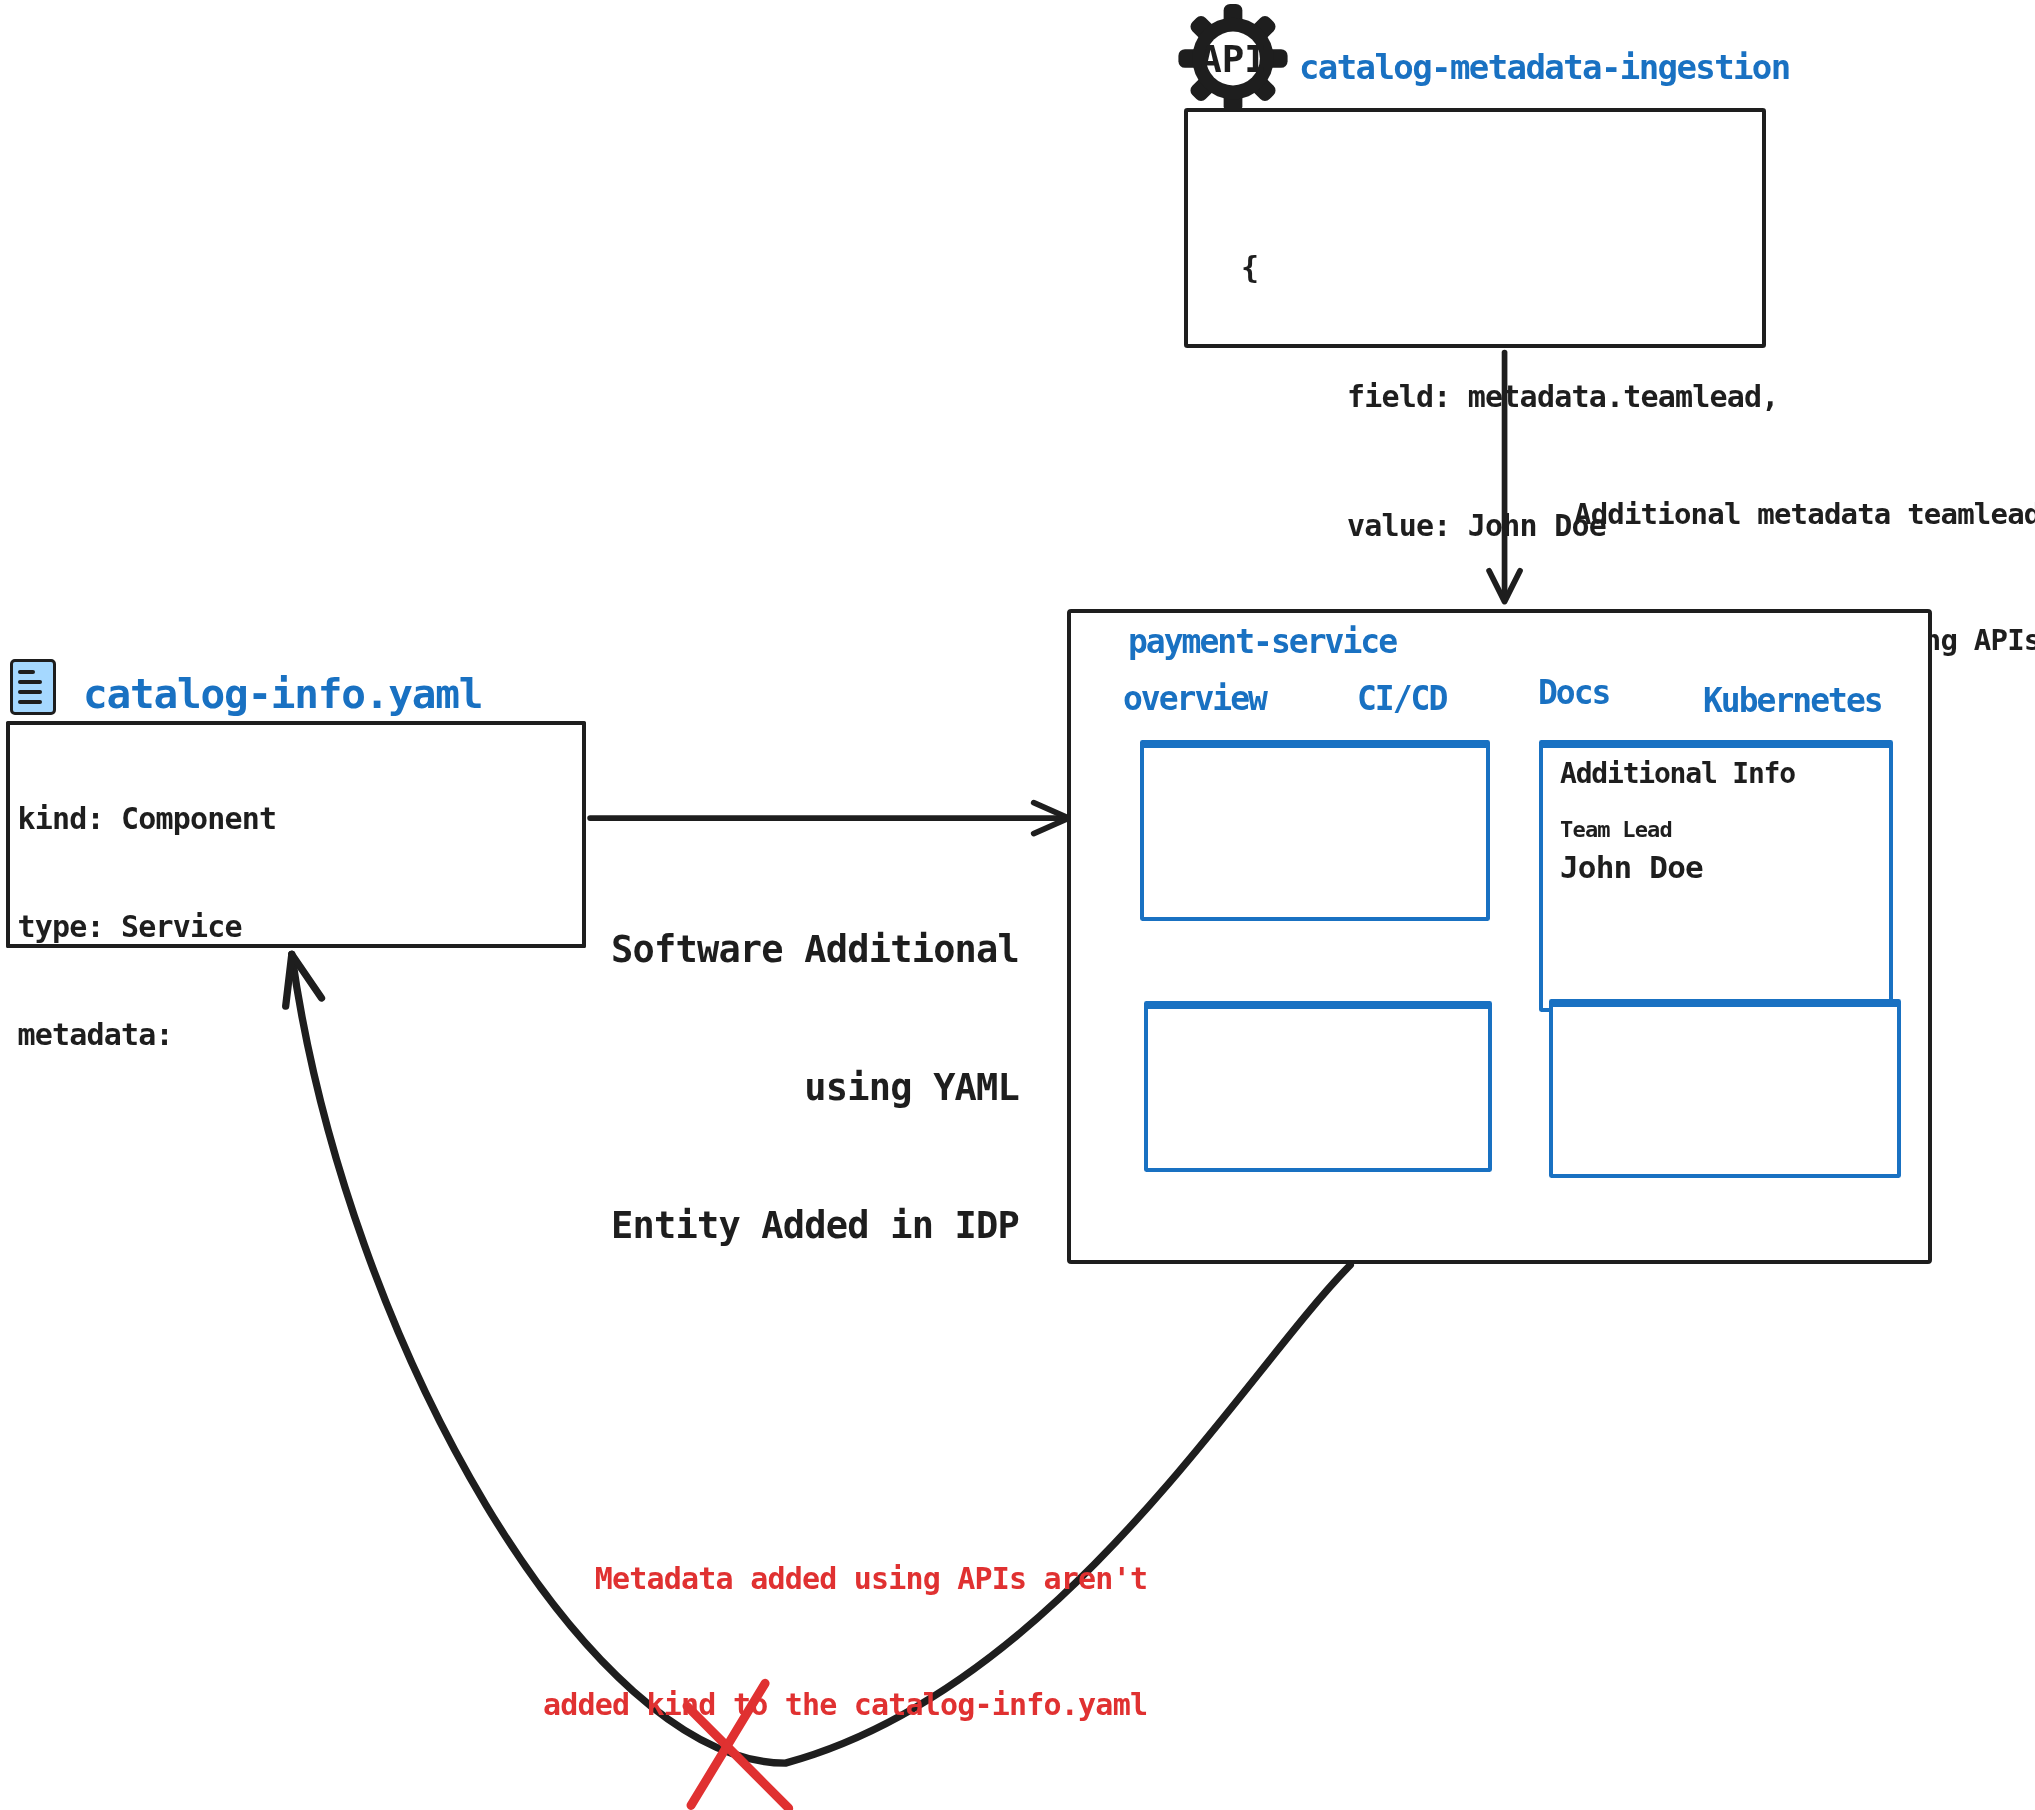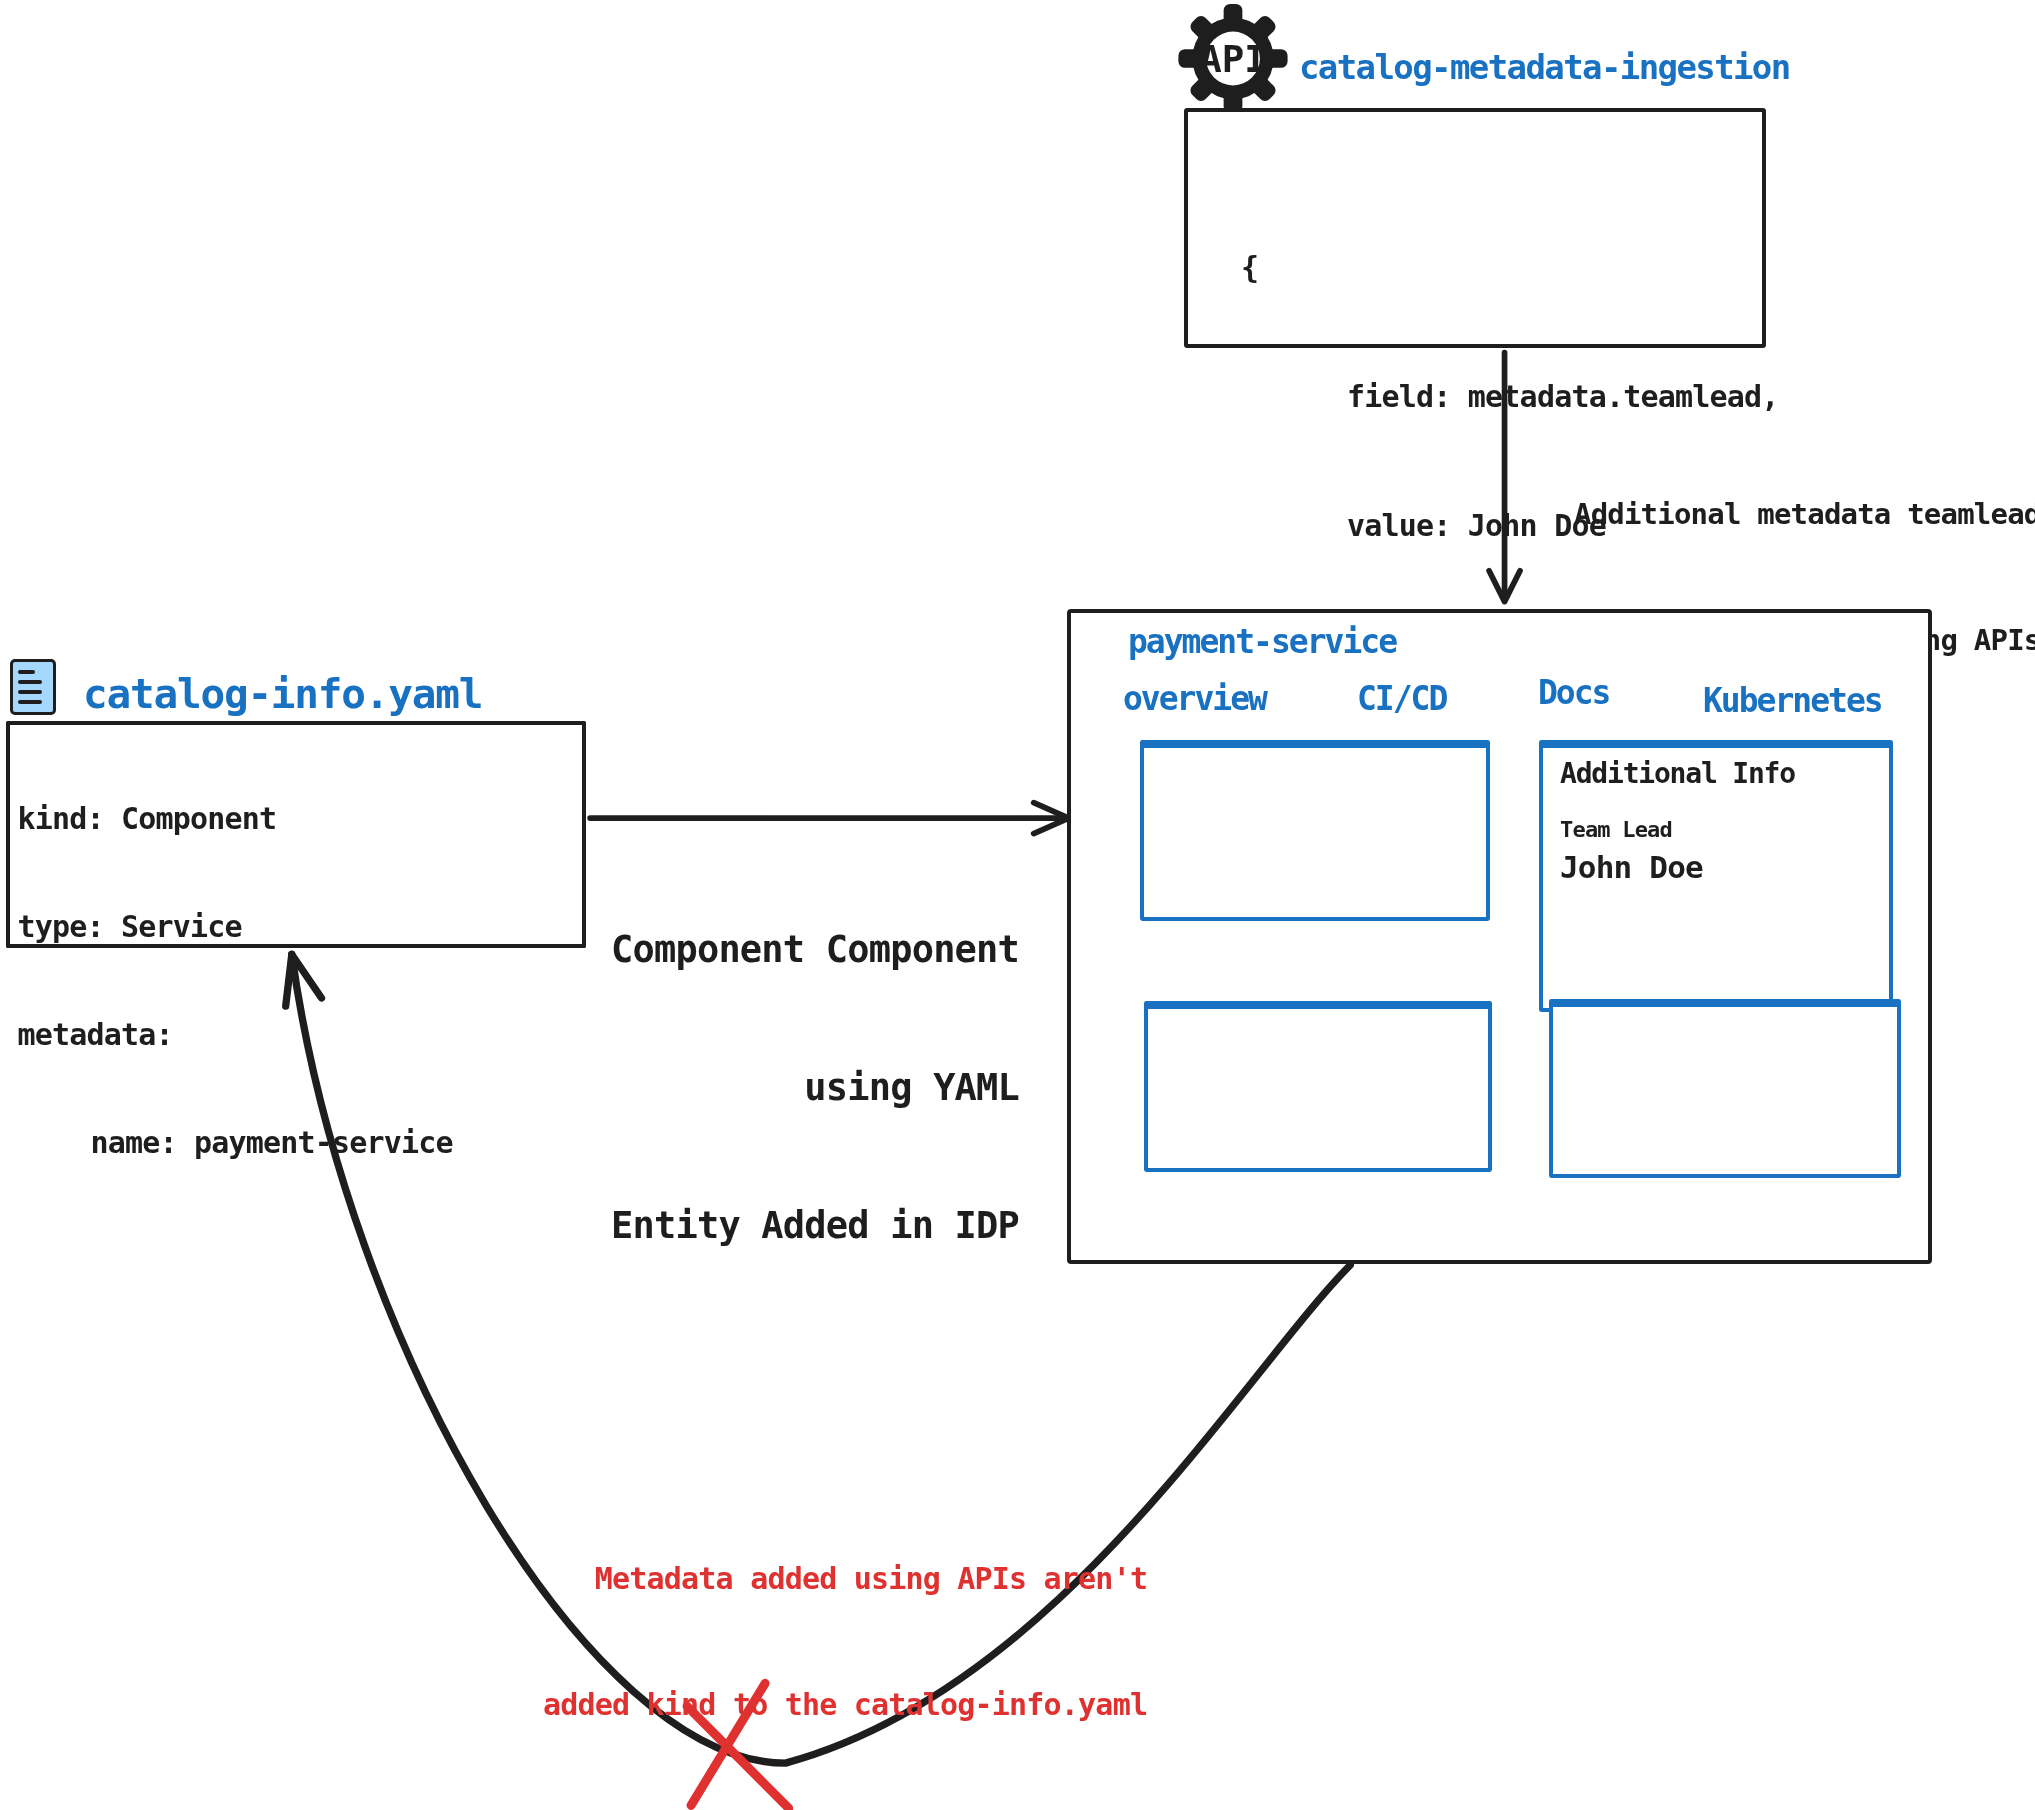--- a/index.html
+++ b/index.html
@@ -147,7 +147,7 @@
   </div>
 
   <div class="abs yaml-arrow-label">
-    <div>Component Component</div>
+    <div>Software Additional</div>
     <div>using YAML</div>
     <div>Entity Added in IDP</div>
   </div>

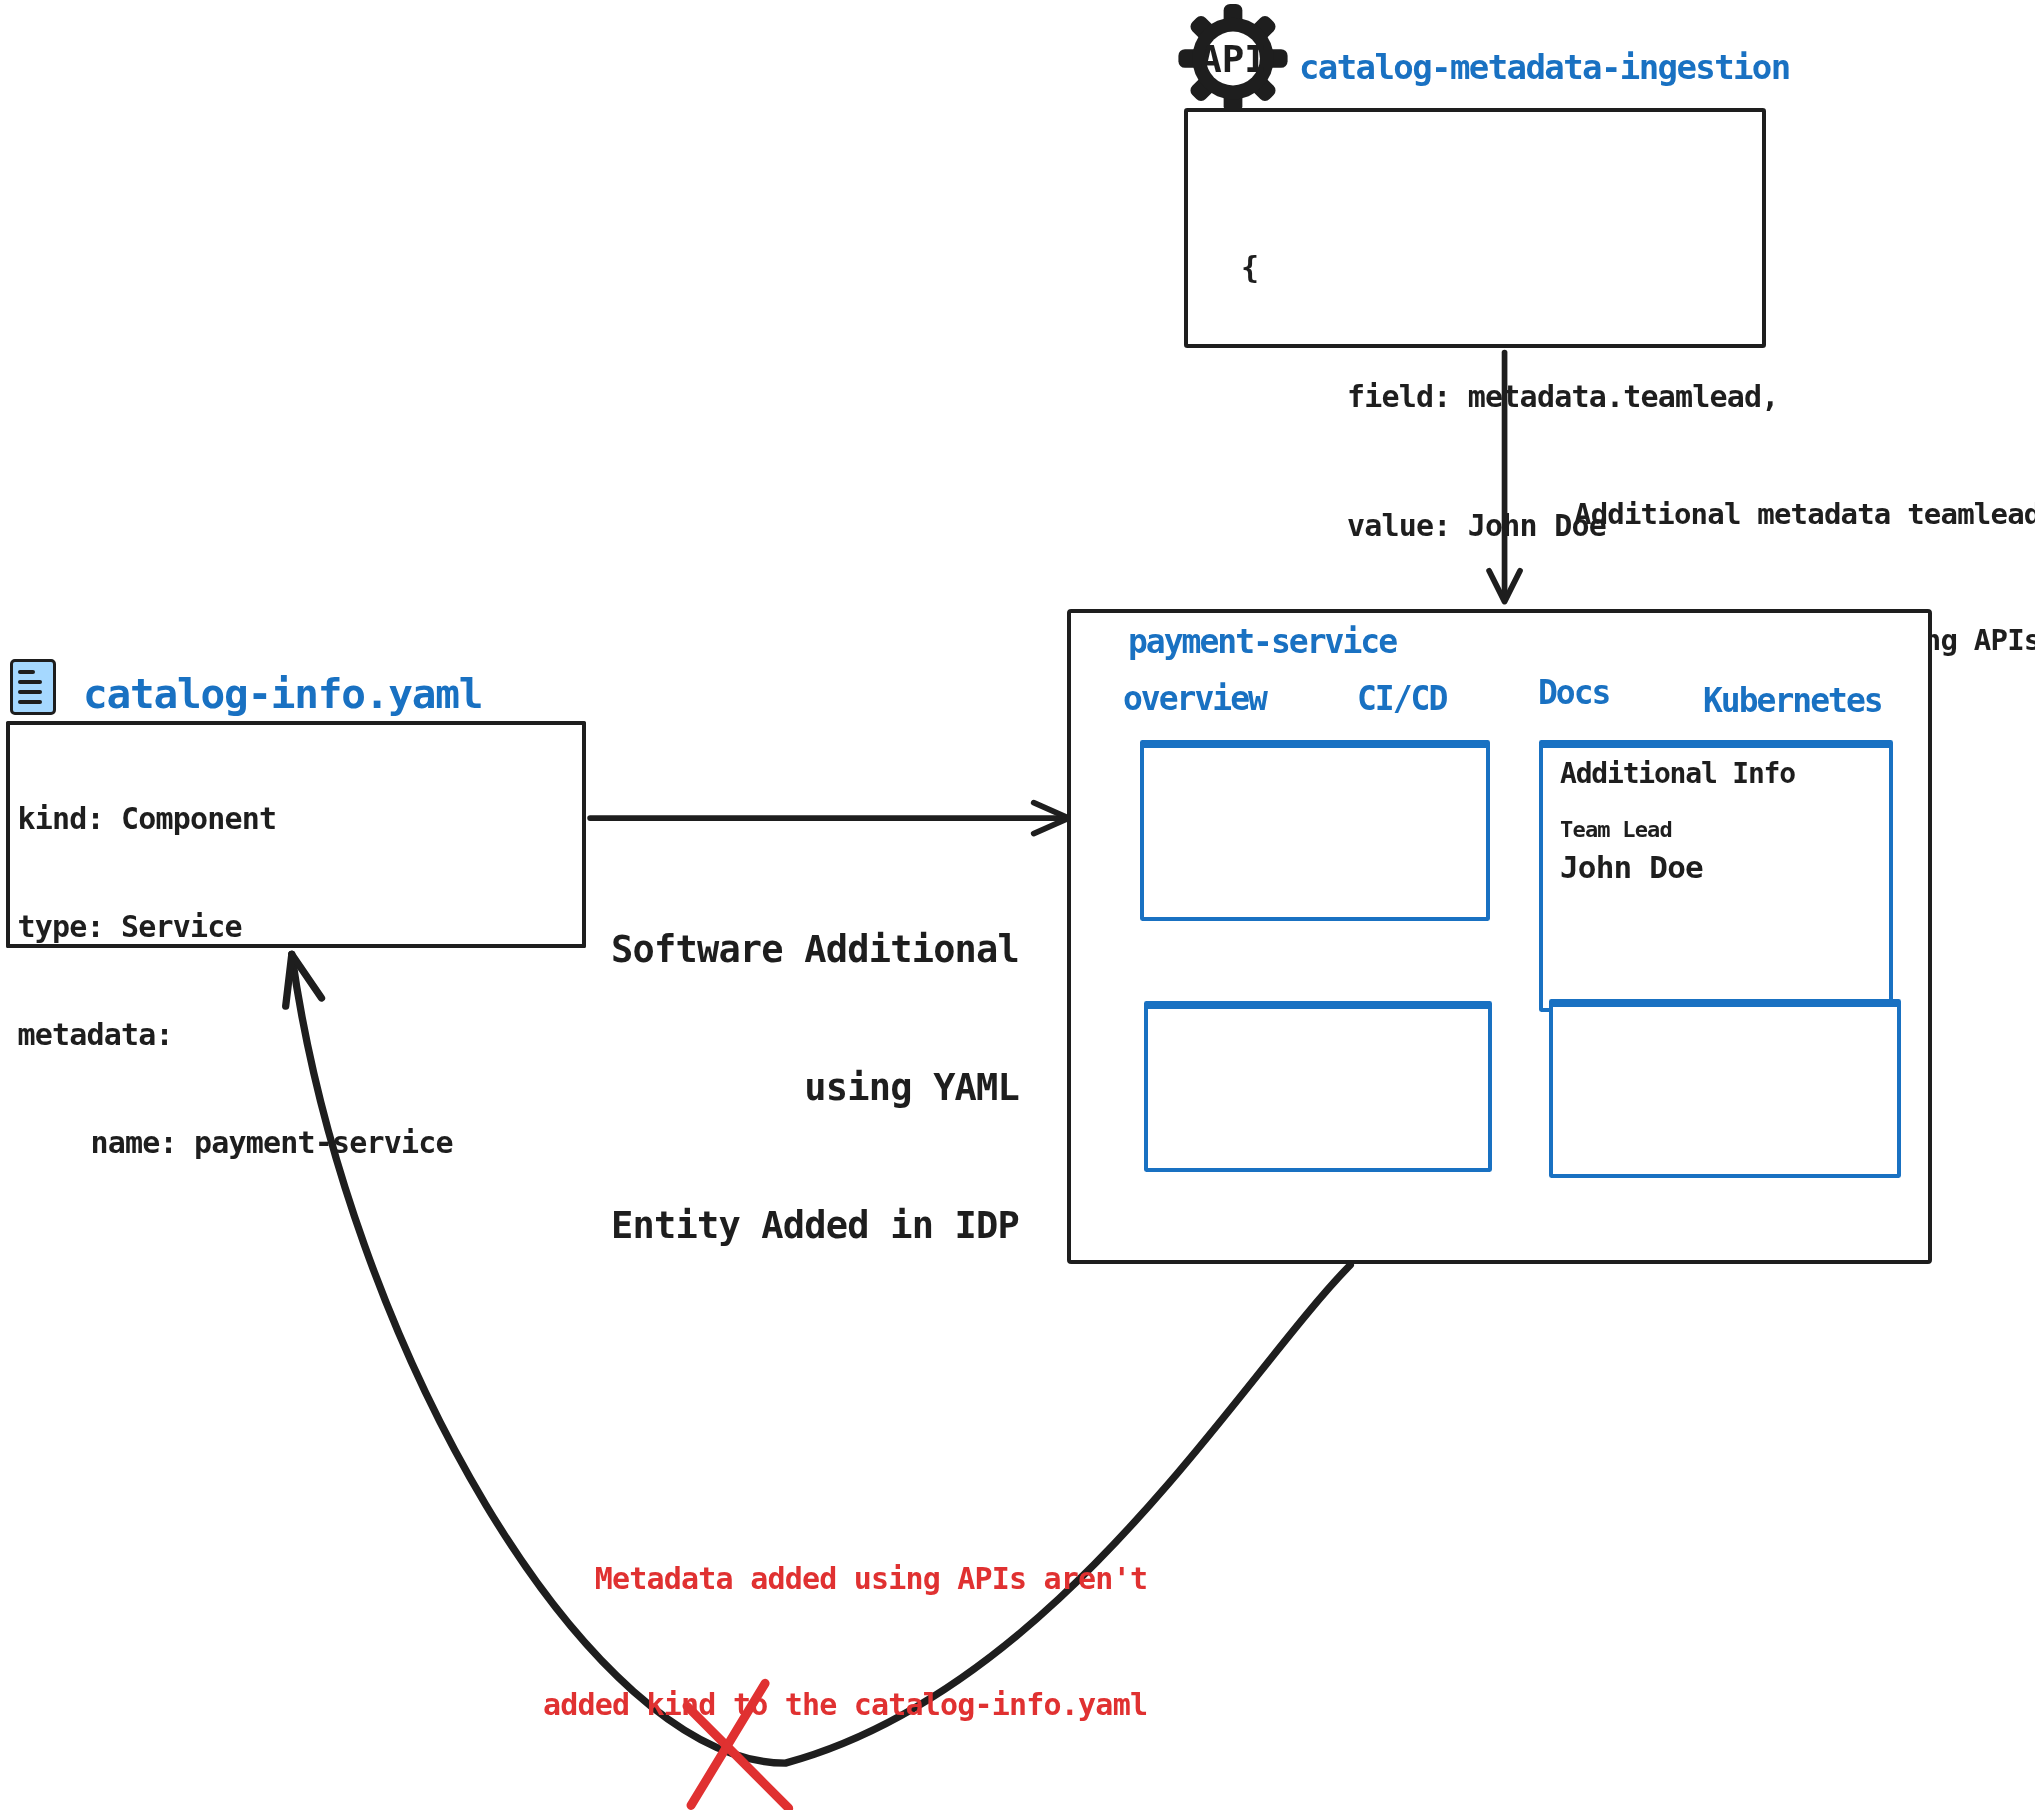--- a/index.html
+++ b/index.html
@@ -142,7 +142,6 @@
       <div>kind: Component</div>
       <div>type: Service</div>
       <div>metadata:</div>
-      <div class="indent">name: payment-service</div>
     </div>
   </div>
 

